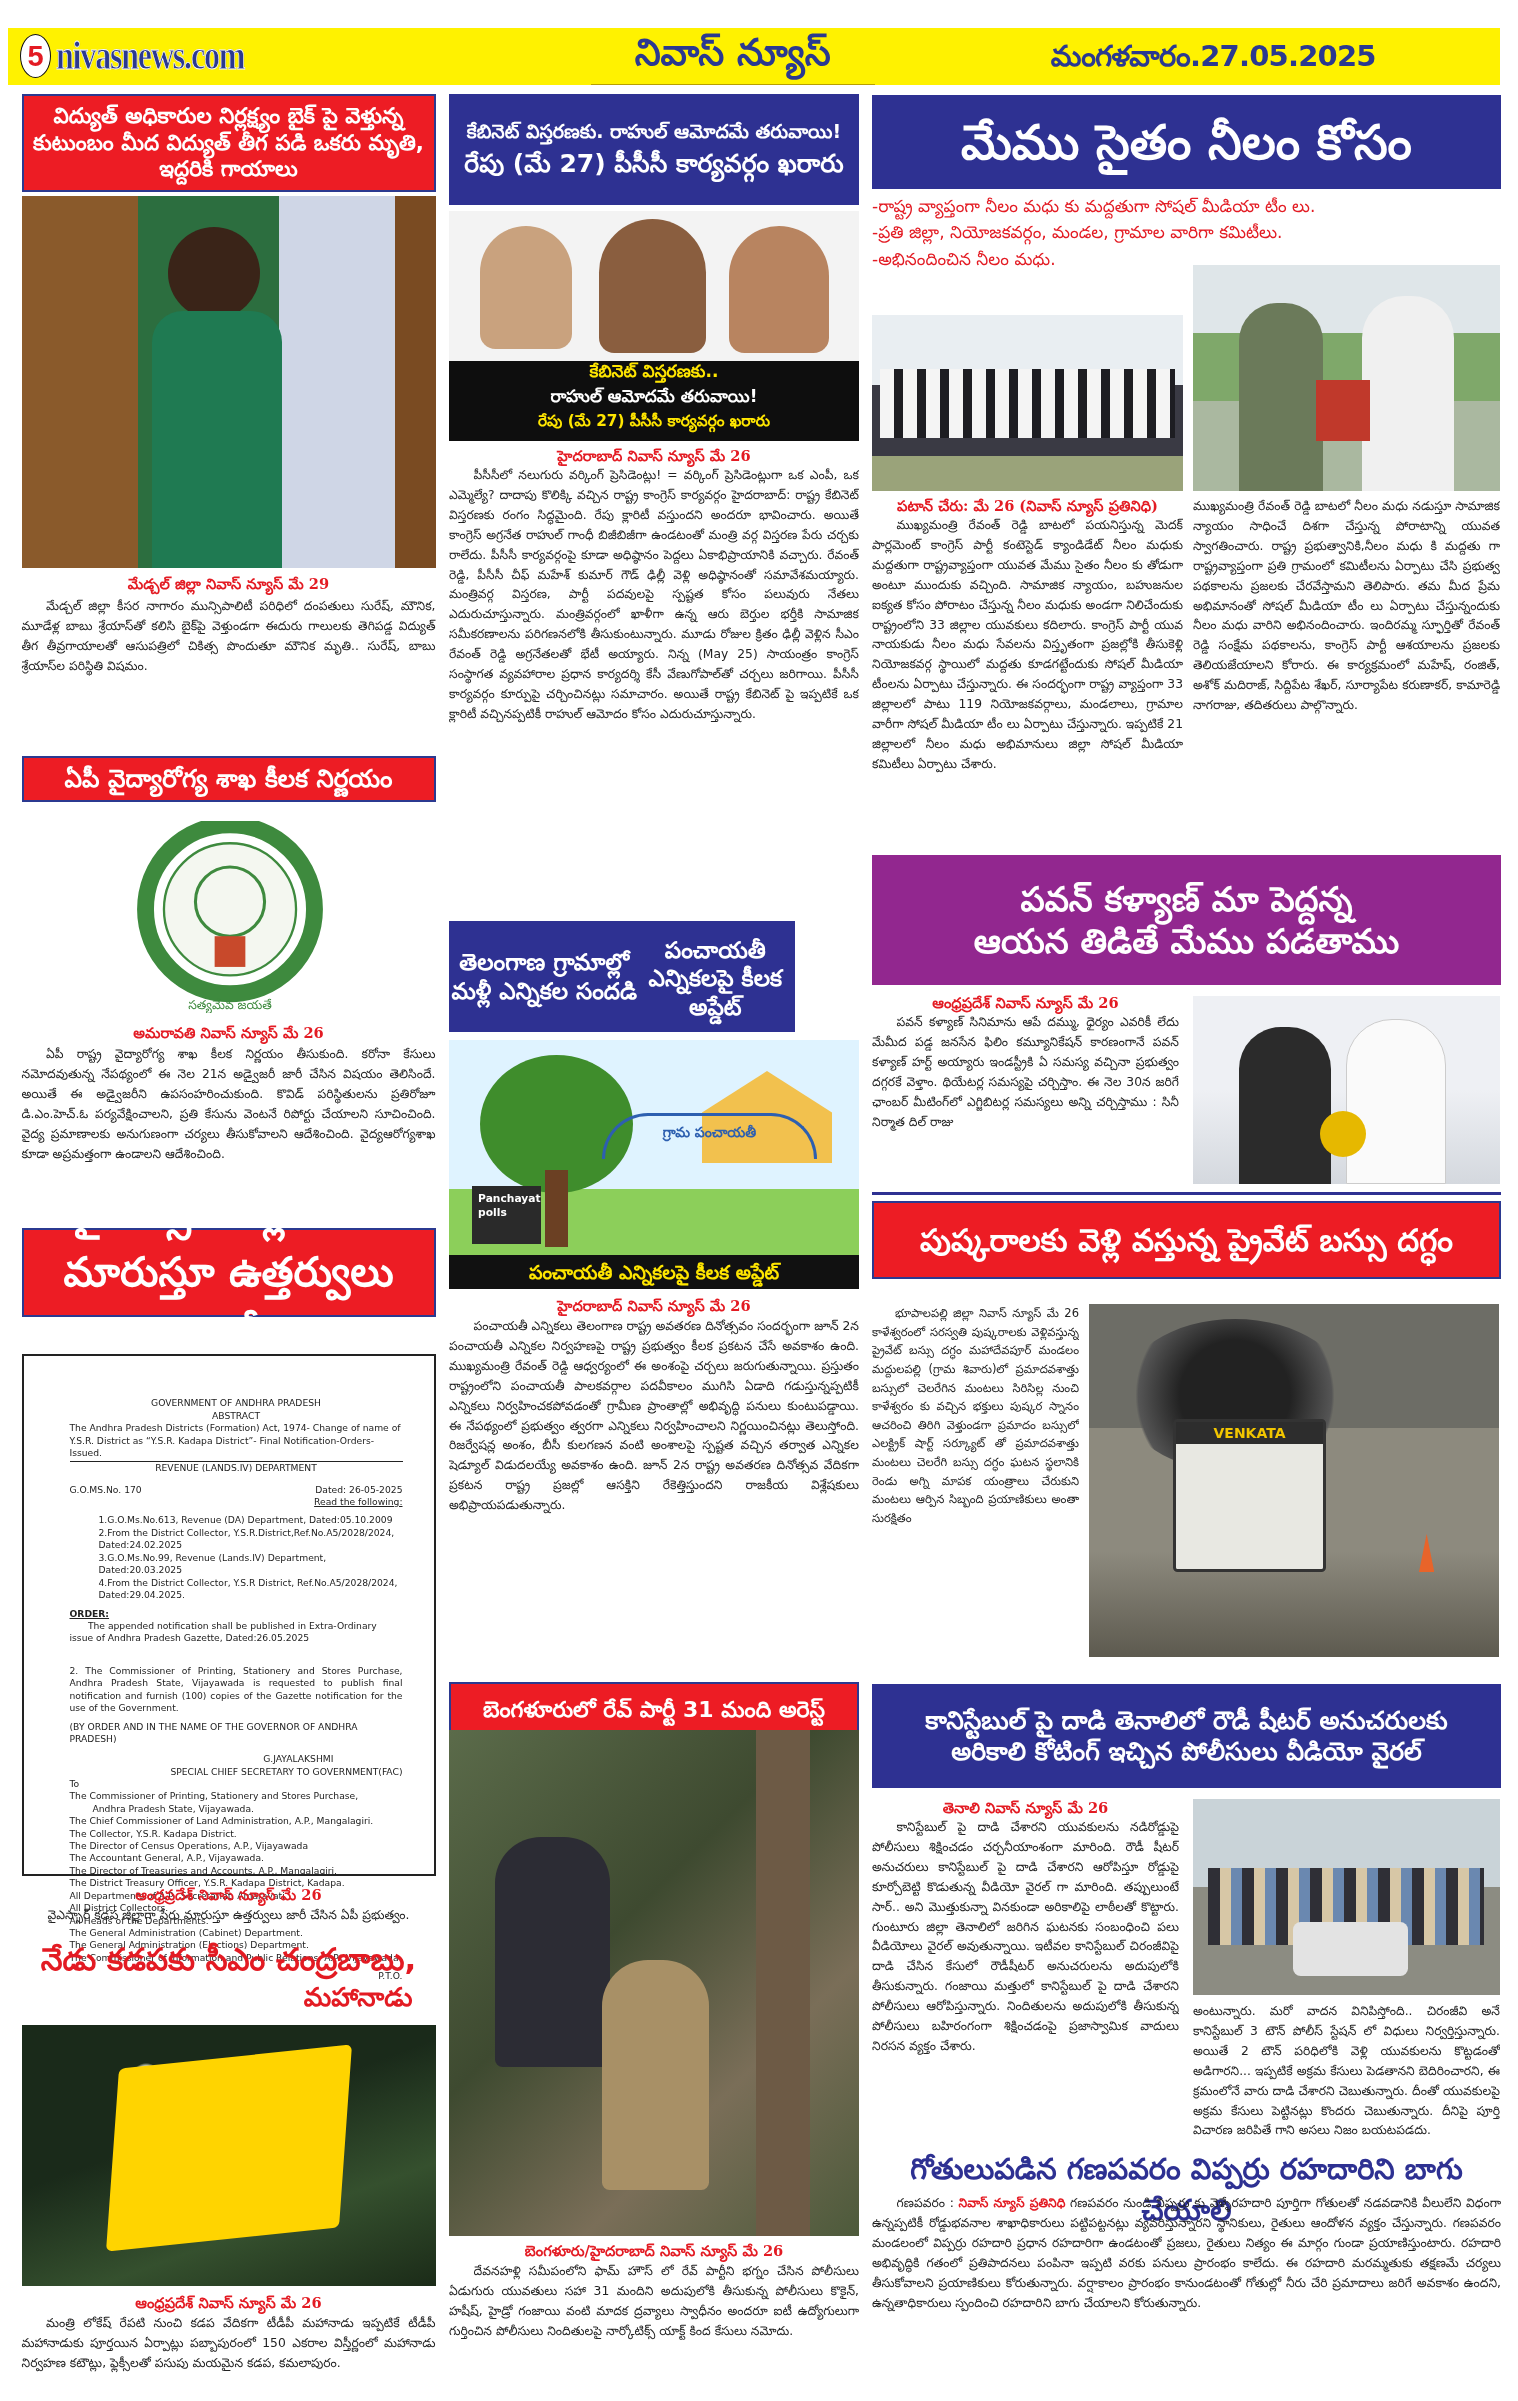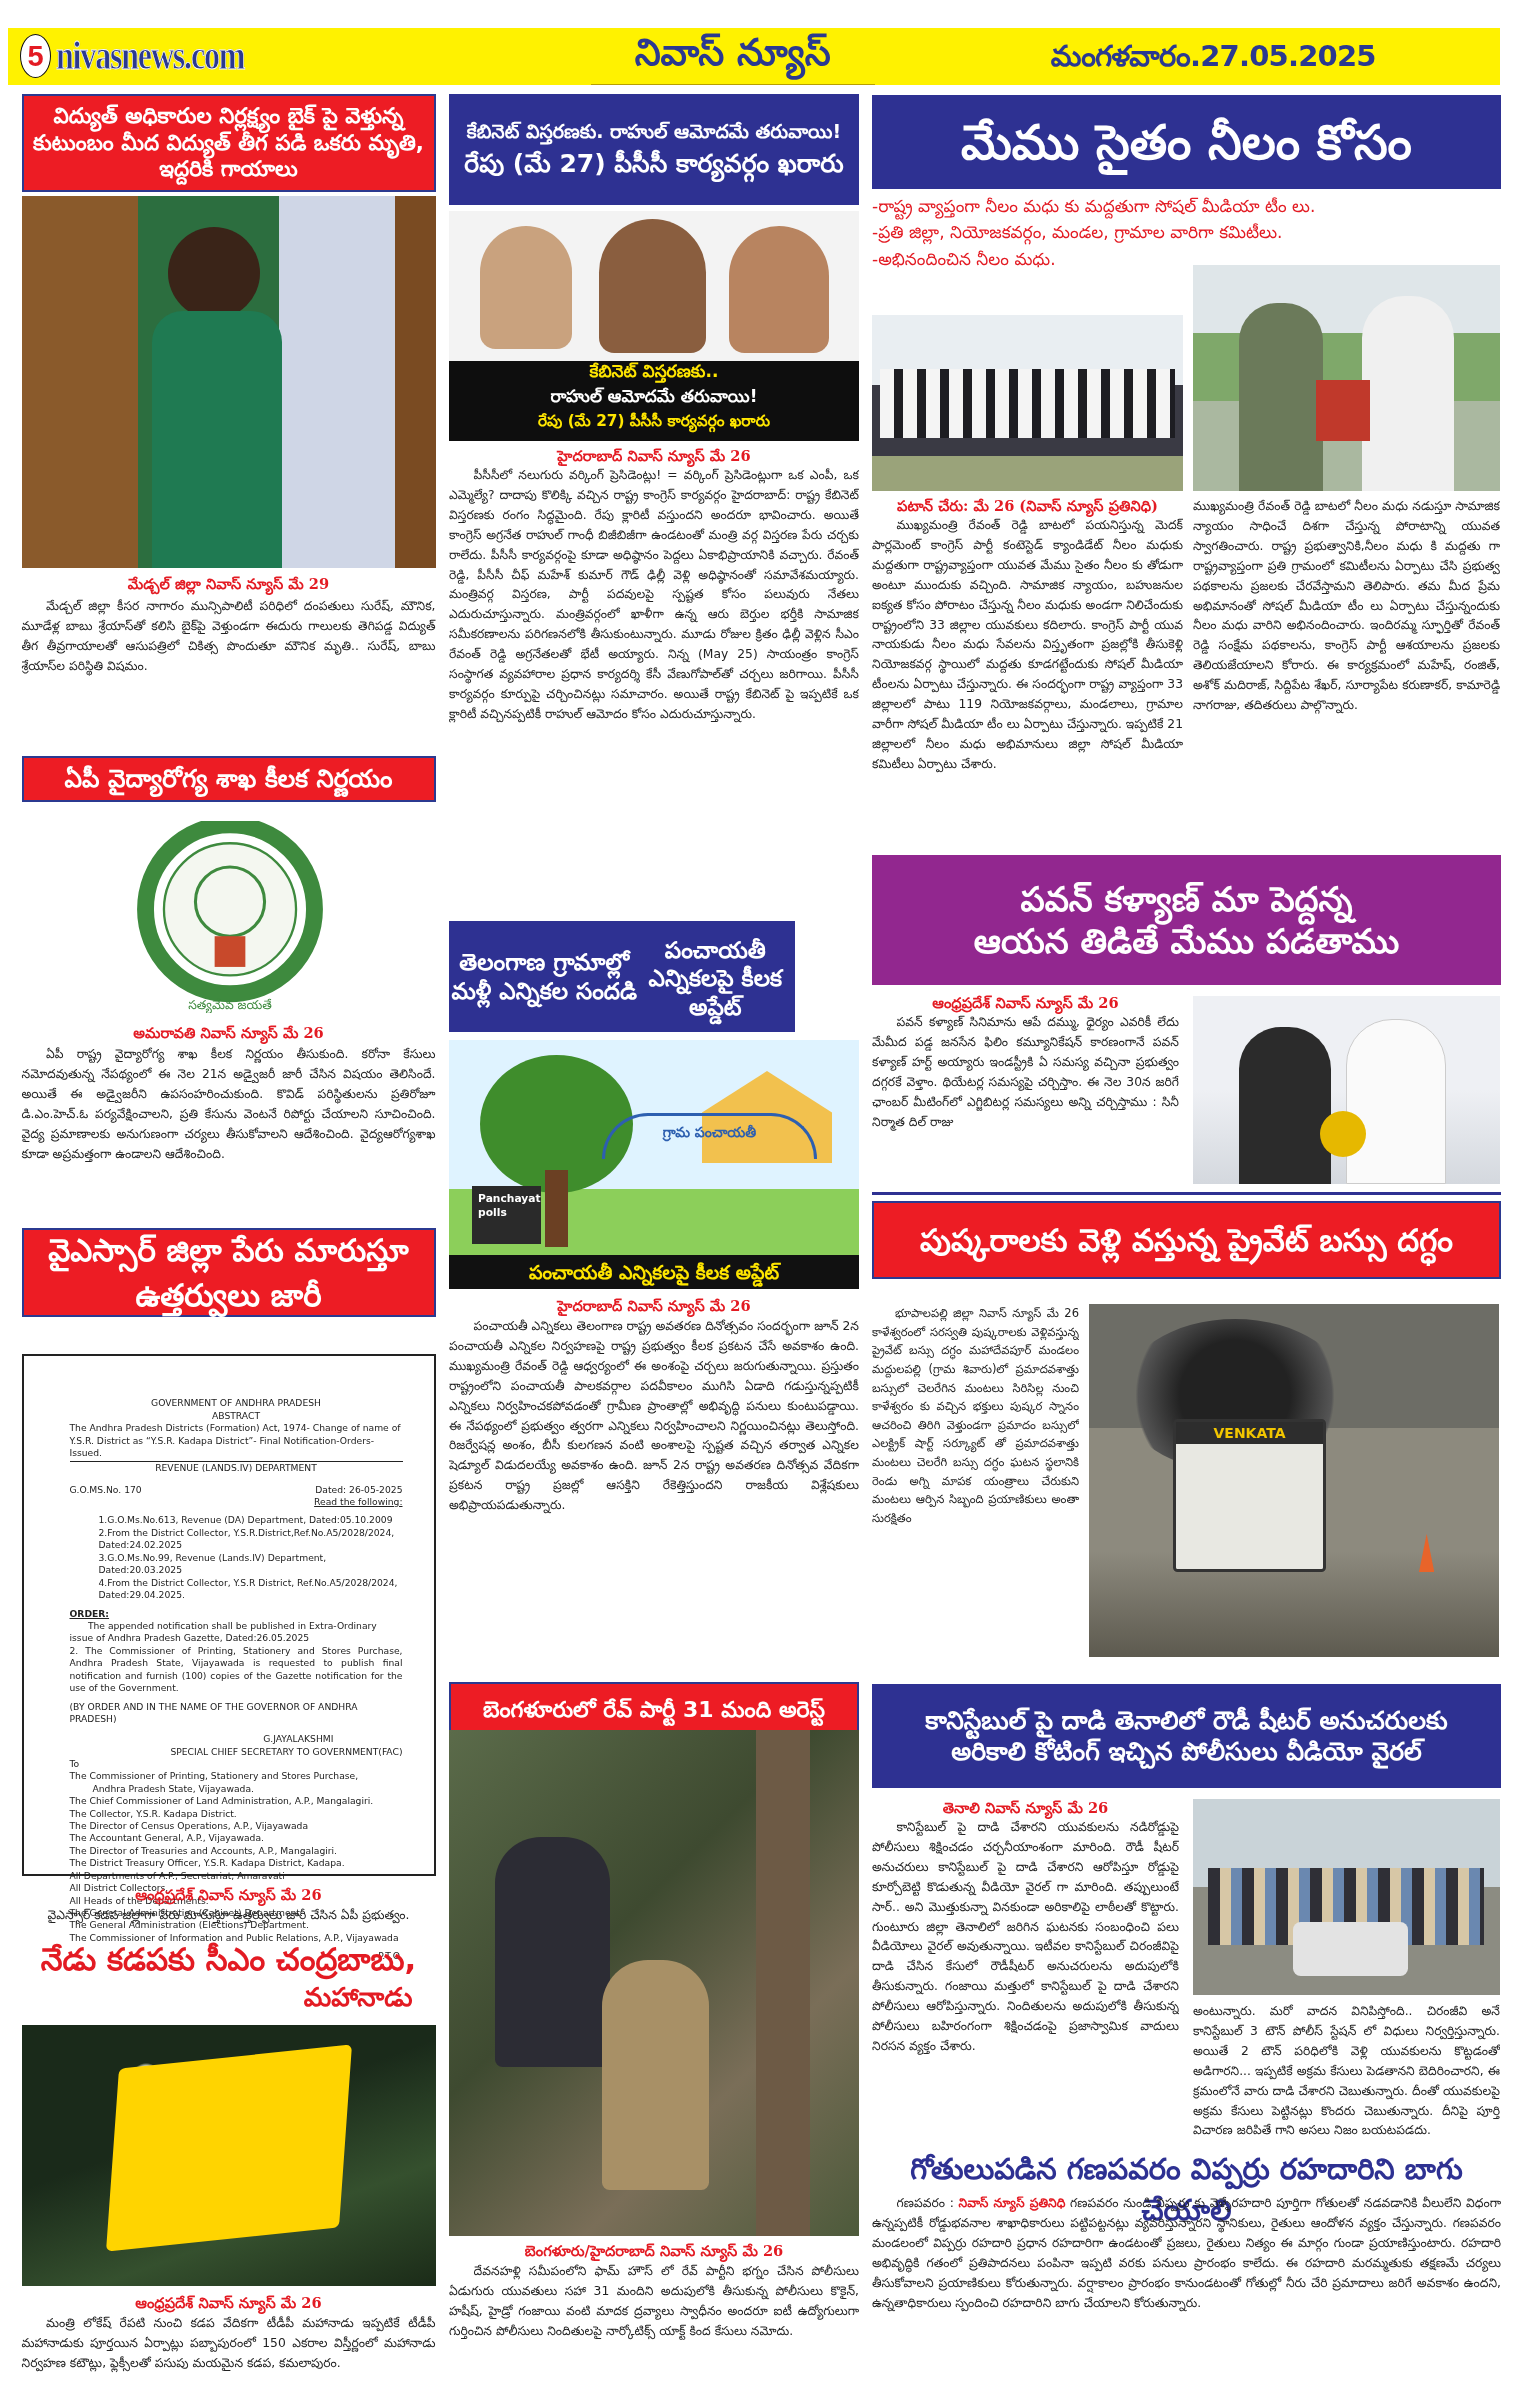--- a/index.html
+++ b/index.html
@@ -62,7 +62,7 @@
     <p>ఏపీ రాష్ట్ర వైద్యారోగ్య శాఖ కీలక నిర్ణయం తీసుకుంది. కరోనా కేసులు నమోదవుతున్న నేపథ్యంలో ఈ నెల 21న అడ్వైజరీ జారీ చేసిన విషయం తెలిసిందే. అయితే ఈ అడ్వైజరీని ఉపసంహరించుకుంది. కొవిడ్ పరిస్థితులను ప్రతిరోజూ డి.ఎం.హెచ్.ఓ పర్యవేక్షించాలని, ప్రతి కేసును వెంటనే రిపోర్టు చేయాలని సూచించింది. వైద్య ప్రమాణాలకు అనుగుణంగా చర్యలు తీసుకోవాలని ఆదేశించింది. వైద్యఆరోగ్యశాఖ కూడా అప్రమత్తంగా ఉండాలని ఆదేశించింది.</p>
   </div>
 
-<div class="abs hl red" style="left:21.5px;top:1228px;width:414px;height:89px;font-size:31px;line-height:1.45">వైఎస్సార్ జిల్లా పేరు మారుస్తూ ఉత్తర్వులు జారీ</div>
+<div class="abs hl red" style="left:21.5px;top:1228px;width:414px;height:89px;font-size:41px;line-height:1.45">వైఎస్సార్ జిల్లా పేరు మారుస్తూ ఉత్తర్వులు జారీ</div>
 
 <div class="abs doc" style="left:21.5px;top:1354px;width:414px;height:522px">
   <div class="c" style="margin-top:26px">GOVERNMENT OF ANDHRA PRADESH</div>

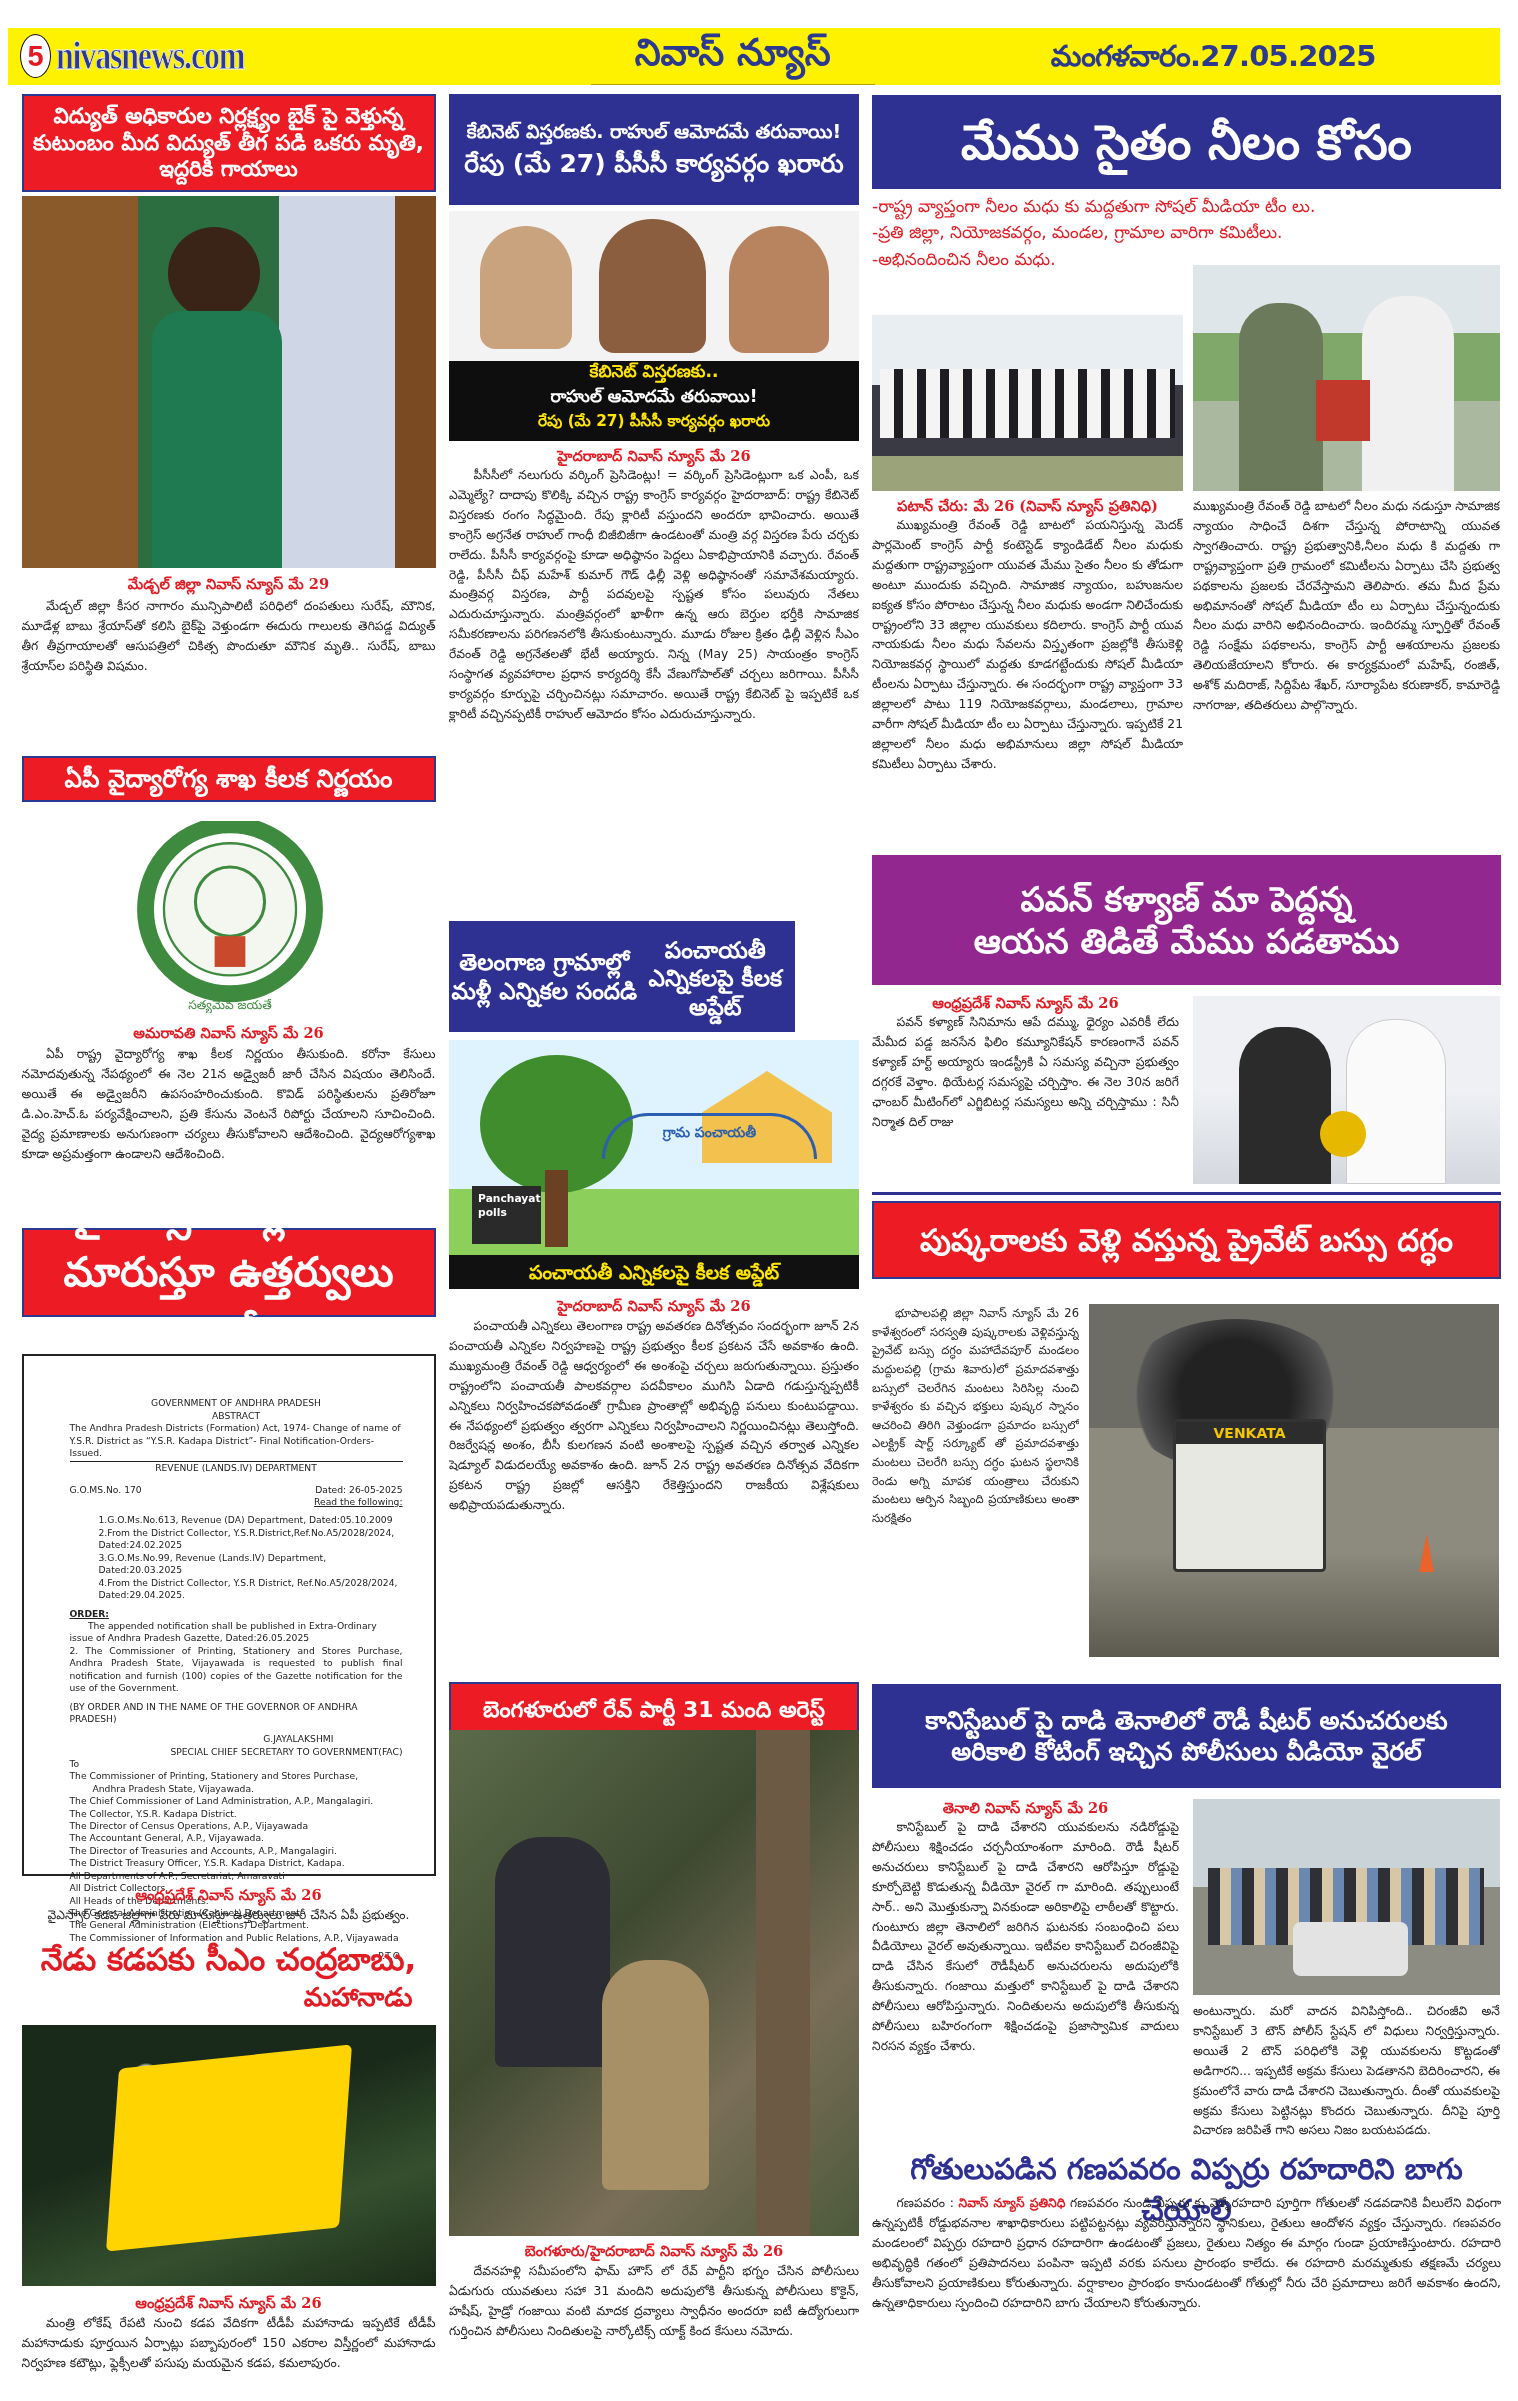--- a/index.html
+++ b/index.html
@@ -82,7 +82,7 @@
   </div>
   <div class="u" style="margin-top:6.1px">ORDER:</div>
   <div style="text-indent:2em">The appended notification shall be published in Extra-Ordinary issue of Andhra Pradesh Gazette, Dated:26.05.2025</div>
-  <div style="margin-top:0;text-align:justify">2.   The Commissioner of Printing, Stationery and Stores Purchase, Andhra Pradesh State, Vijayawada is requested to publish final notification and furnish (100) copies of the Gazette notification for the use of the Government.</div>
+  <div style="margin-top:20px;text-align:justify">2.   The Commissioner of Printing, Stationery and Stores Purchase, Andhra Pradesh State, Vijayawada is requested to publish final notification and furnish (100) copies of the Gazette notification for the use of the Government.</div>
   <div style="margin-top:6.1px">(BY ORDER AND IN THE NAME OF THE GOVERNOR OF ANDHRA PRADESH)</div>
   <div style="text-align:right;padding-right:69px;margin-top:7.7px">G.JAYALAKSHMI</div>
   <div style="text-align:right">SPECIAL CHIEF SECRETARY TO GOVERNMENT(FAC)</div>

